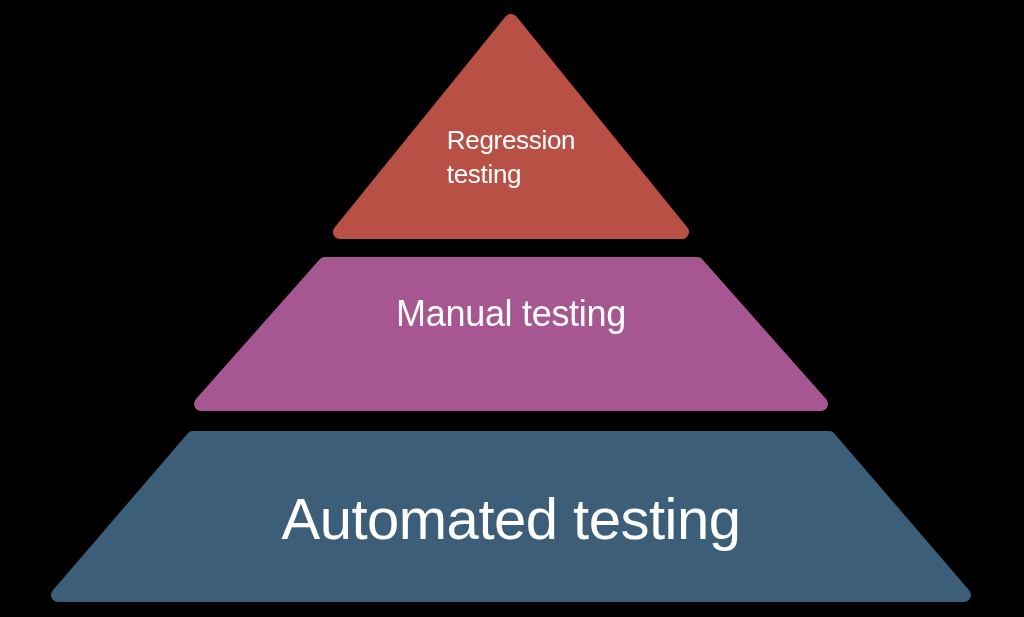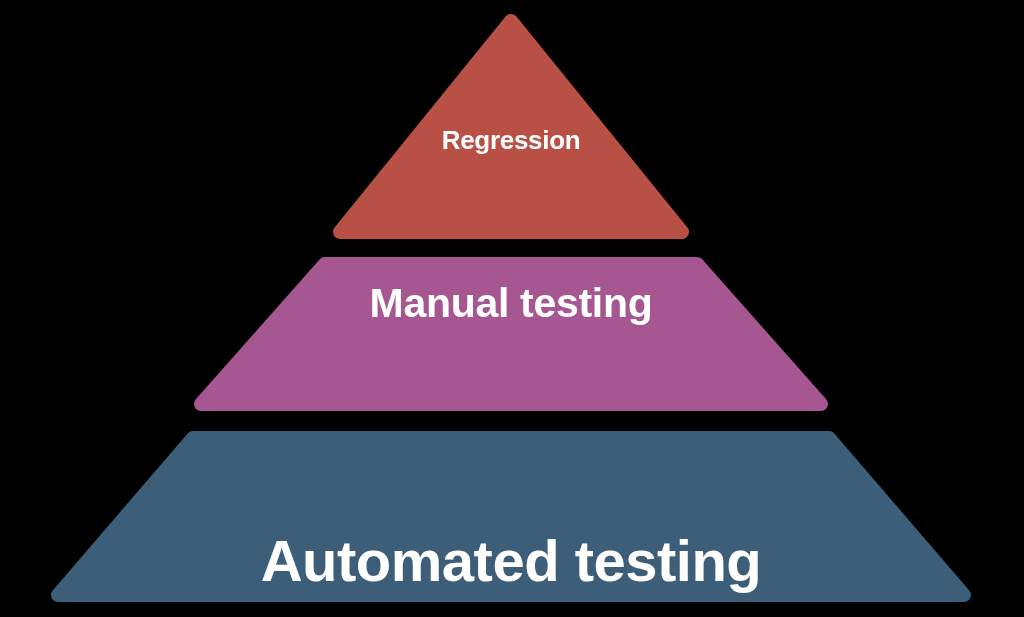--- a/index.html
+++ b/index.html
@@ -30,7 +30,7 @@
     transform: translateX(-50%);
     text-align: left;
     color: #ffffff;
-    font-weight: 700;
+    font-weight: 400;
     white-space: nowrap;
     letter-spacing: -0.3px;
   }

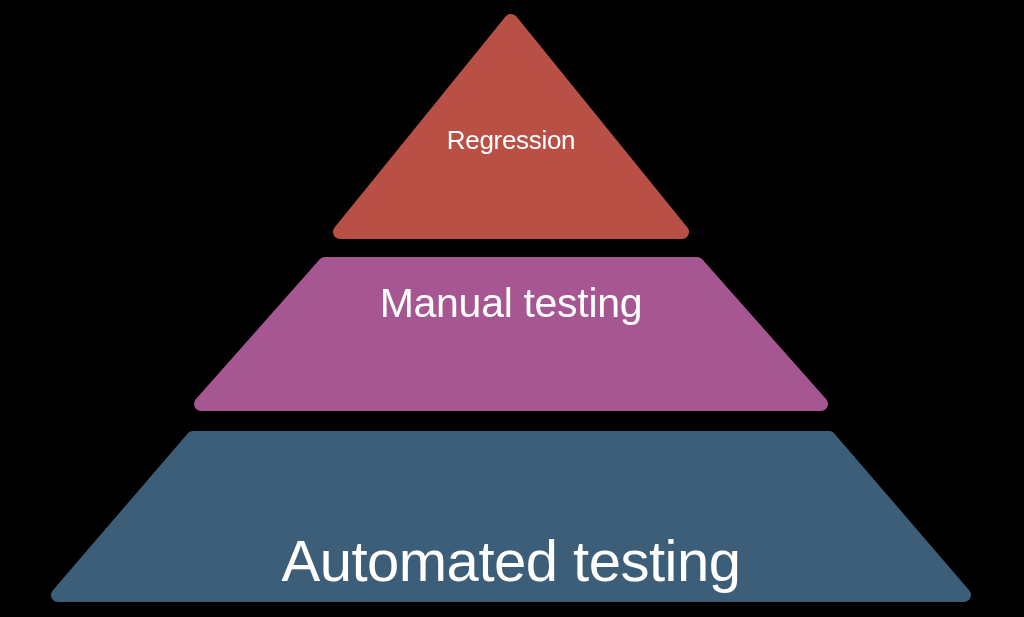--- a/index.html
+++ b/index.html
@@ -68,6 +68,7 @@
 
   <div class="tier-label tier-label--top">
     <div>Regression</div>
+    <div>testing</div>
   </div>
 
   <div class="tier-label tier-label--middle">

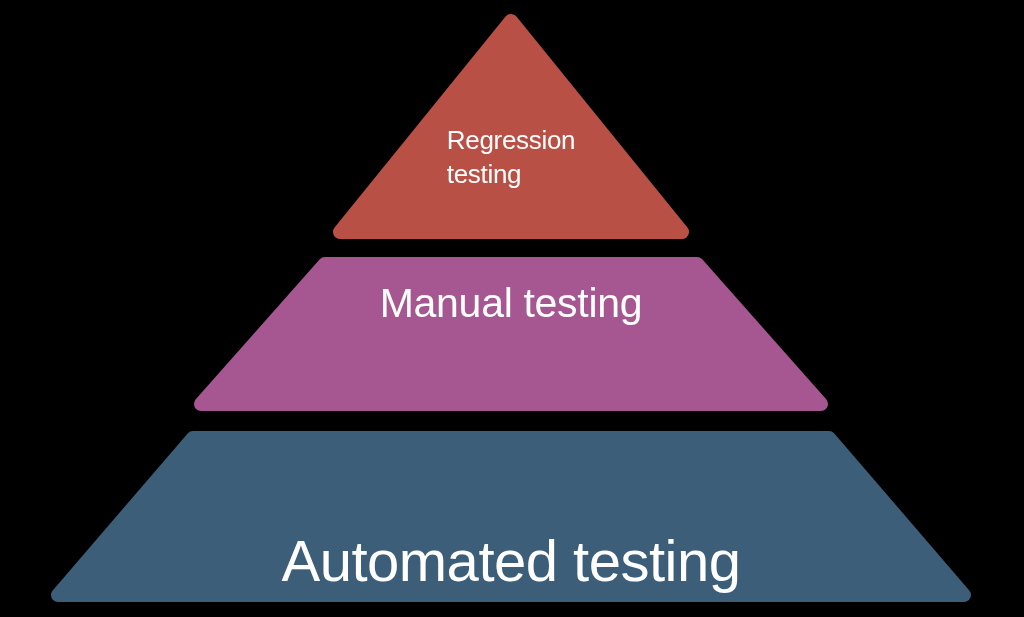--- a/index.html
+++ b/index.html
@@ -40,8 +40,8 @@
     line-height: 34px;
   }
   .tier-label--middle {
-    top: 281px;
-    font-size: 41px;
+    top: 291px;
+    font-size: 36px;
     line-height: 45px;
   }
   .tier-label--bottom {

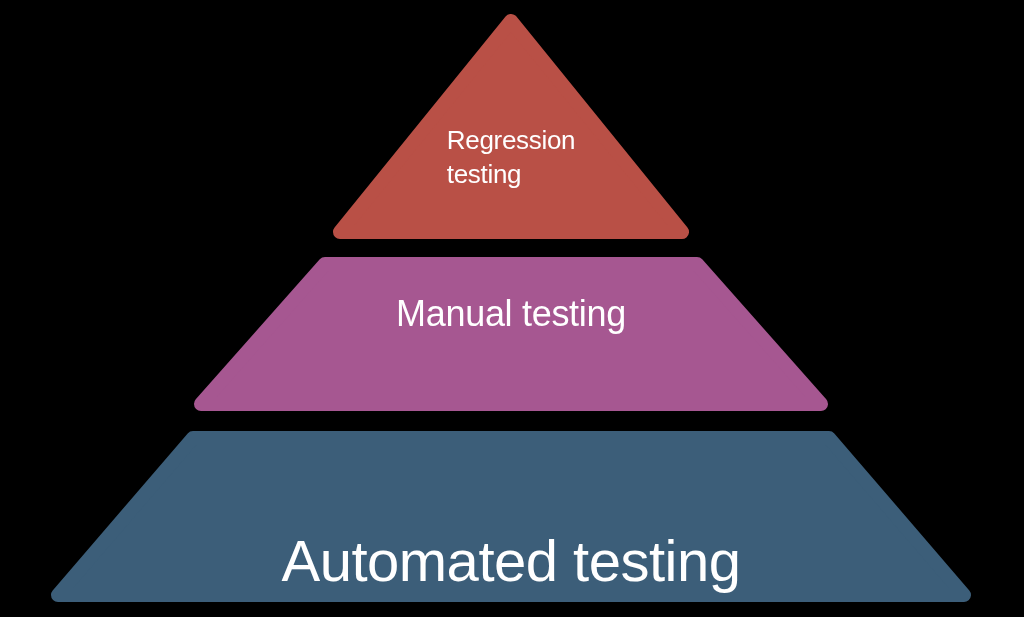--- a/index.html
+++ b/index.html
@@ -49,7 +49,6 @@
     font-size: 58px;
     line-height: 62px;
     letter-spacing: -0.5px;
-    margin-top: 42px;
   }
 </style>
 </head>

